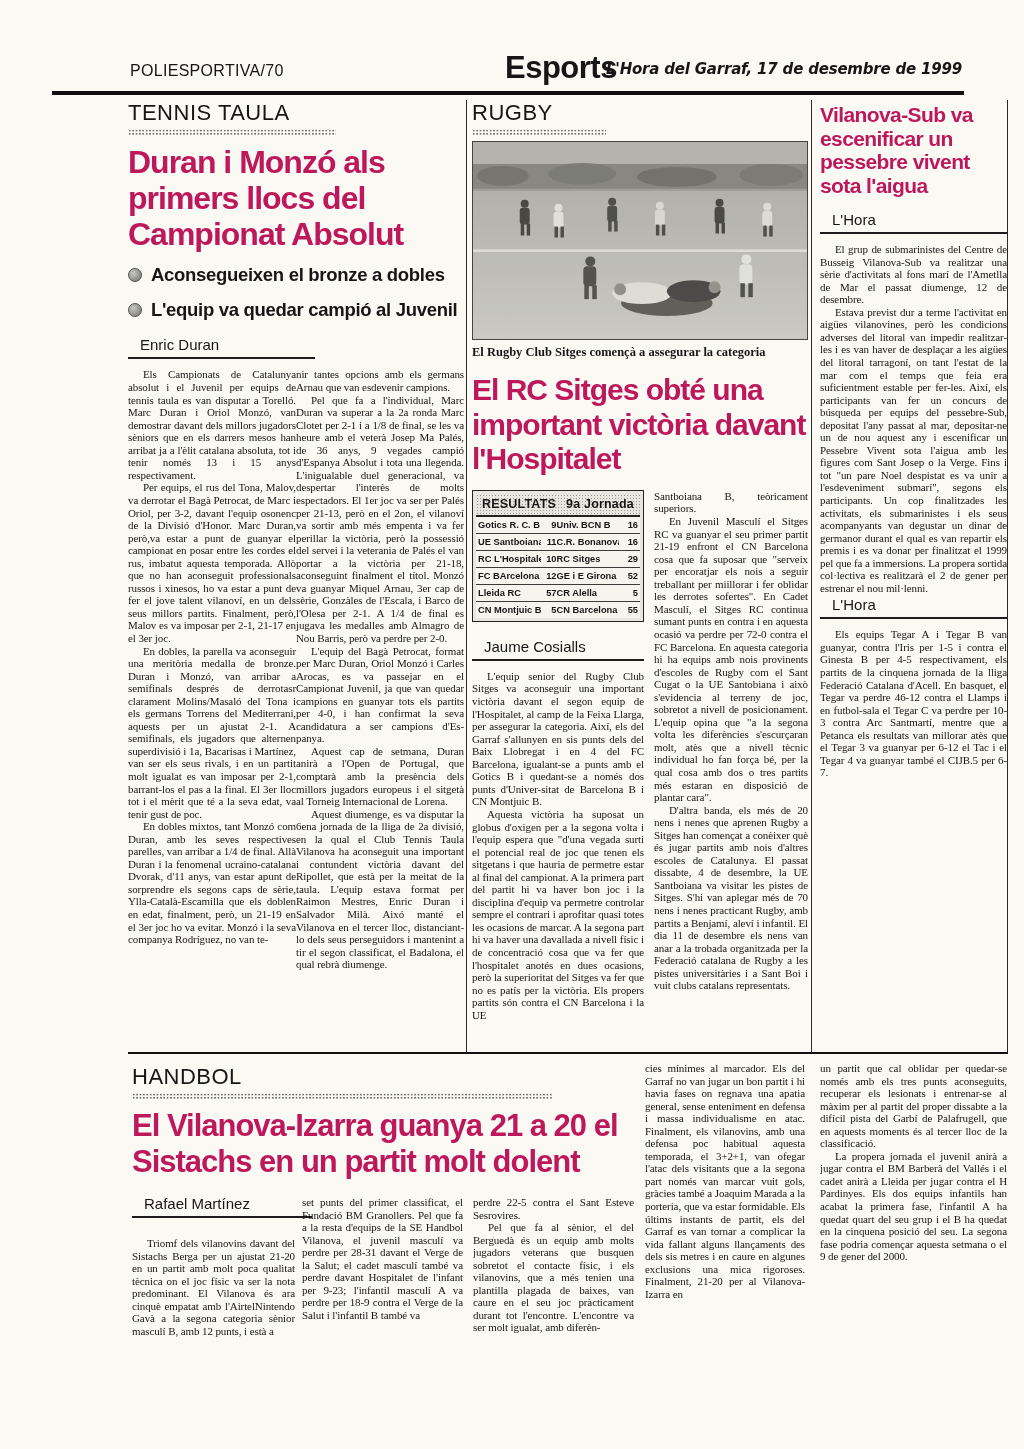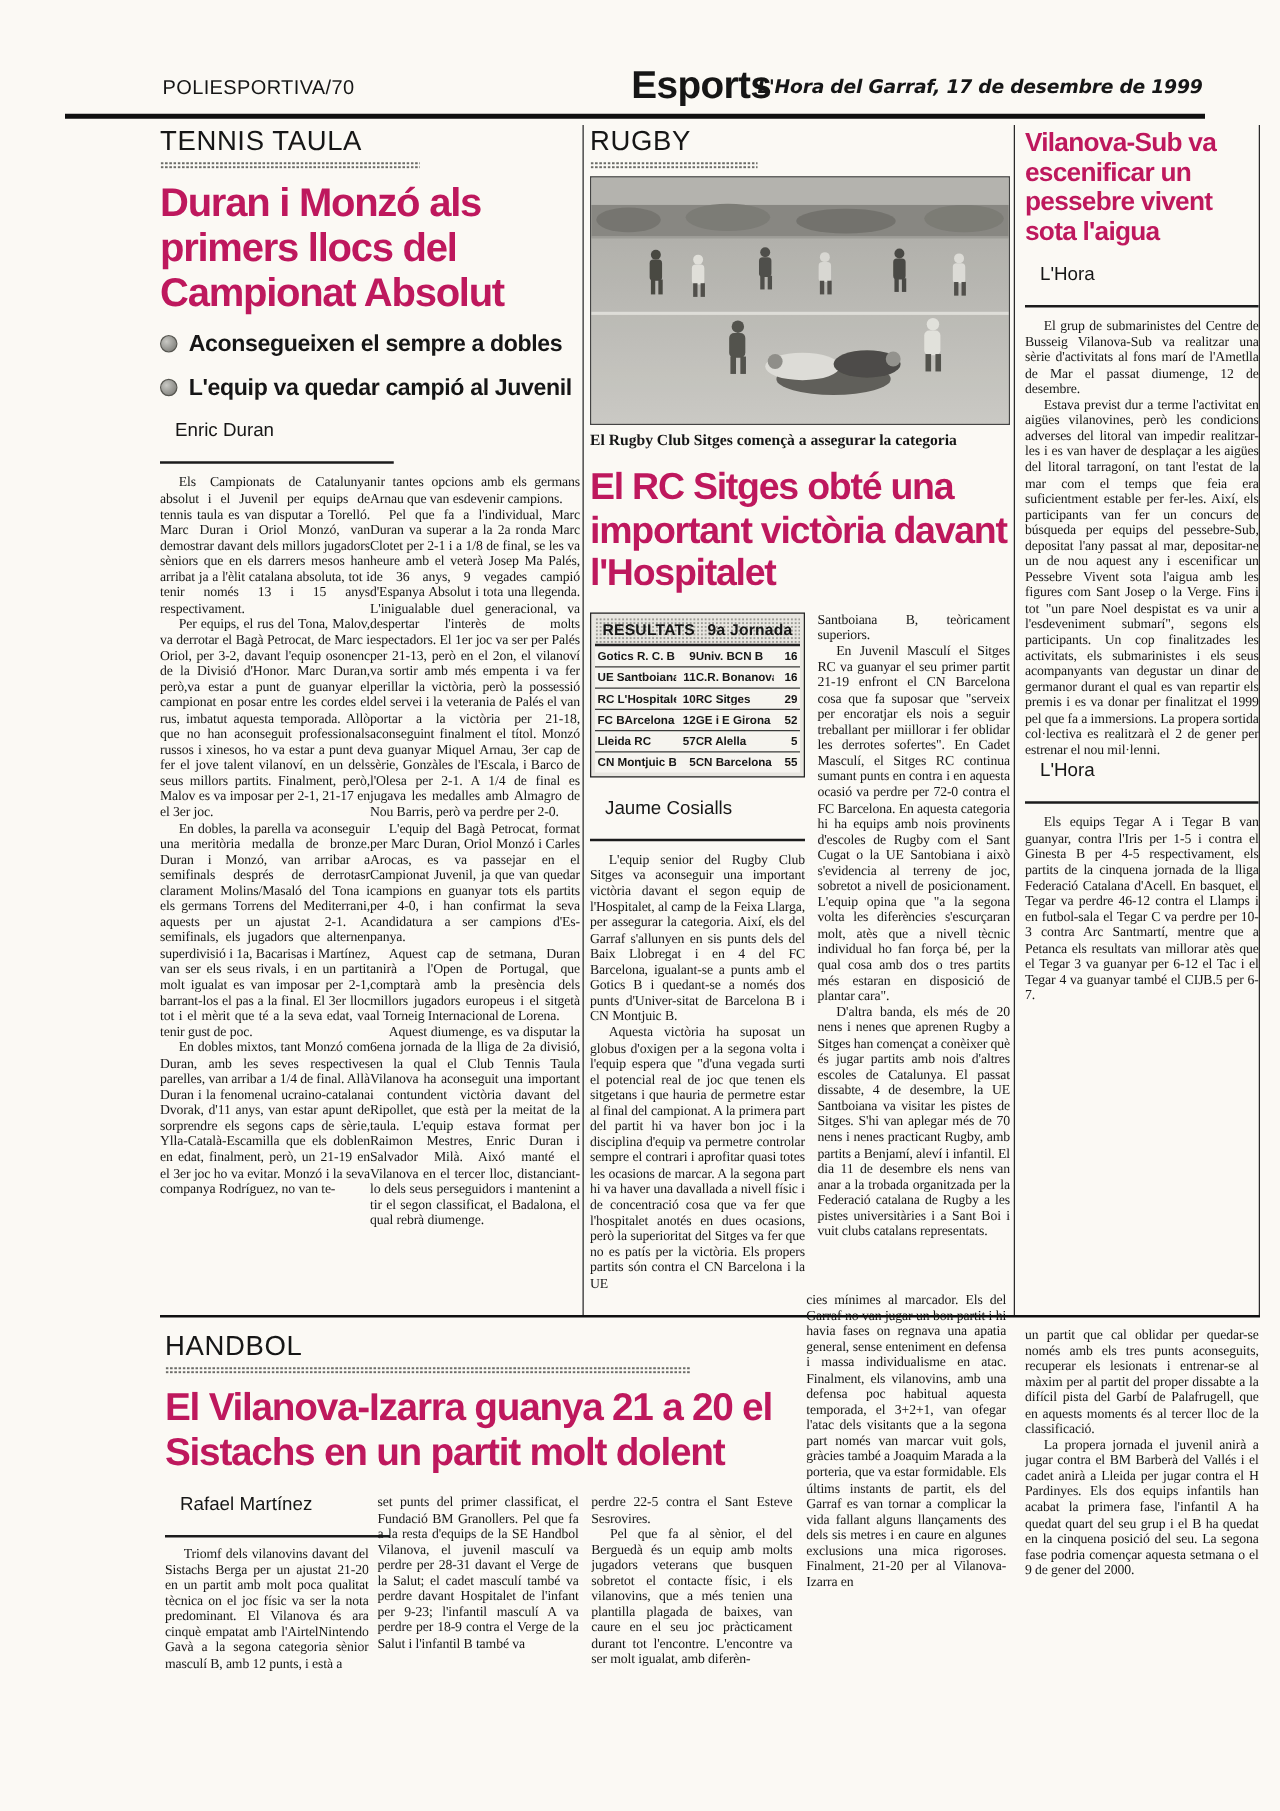--- a/index.html
+++ b/index.html
@@ -22,7 +22,7 @@
   .stipple { height:6px; margin-top:3px;
     background-image:radial-gradient(circle,#6c6c68 .9px,transparent 1.05px);
     background-size:3.4px 3.2px; }
-  .byline { font:400 15px "Liberation Sans",sans-serif; padding:2px 0 16px 12px;
+  .byline { font:400 15px "Liberation Sans",sans-serif; padding:2px 0 4px 12px;
     border-bottom:2.5px solid #1c1c1c; }
   .bodycol { text-align:justify; font-size:11px; line-height:12.55px; letter-spacing:-.1px; }
   .para { margin:0; text-indent:15px; }

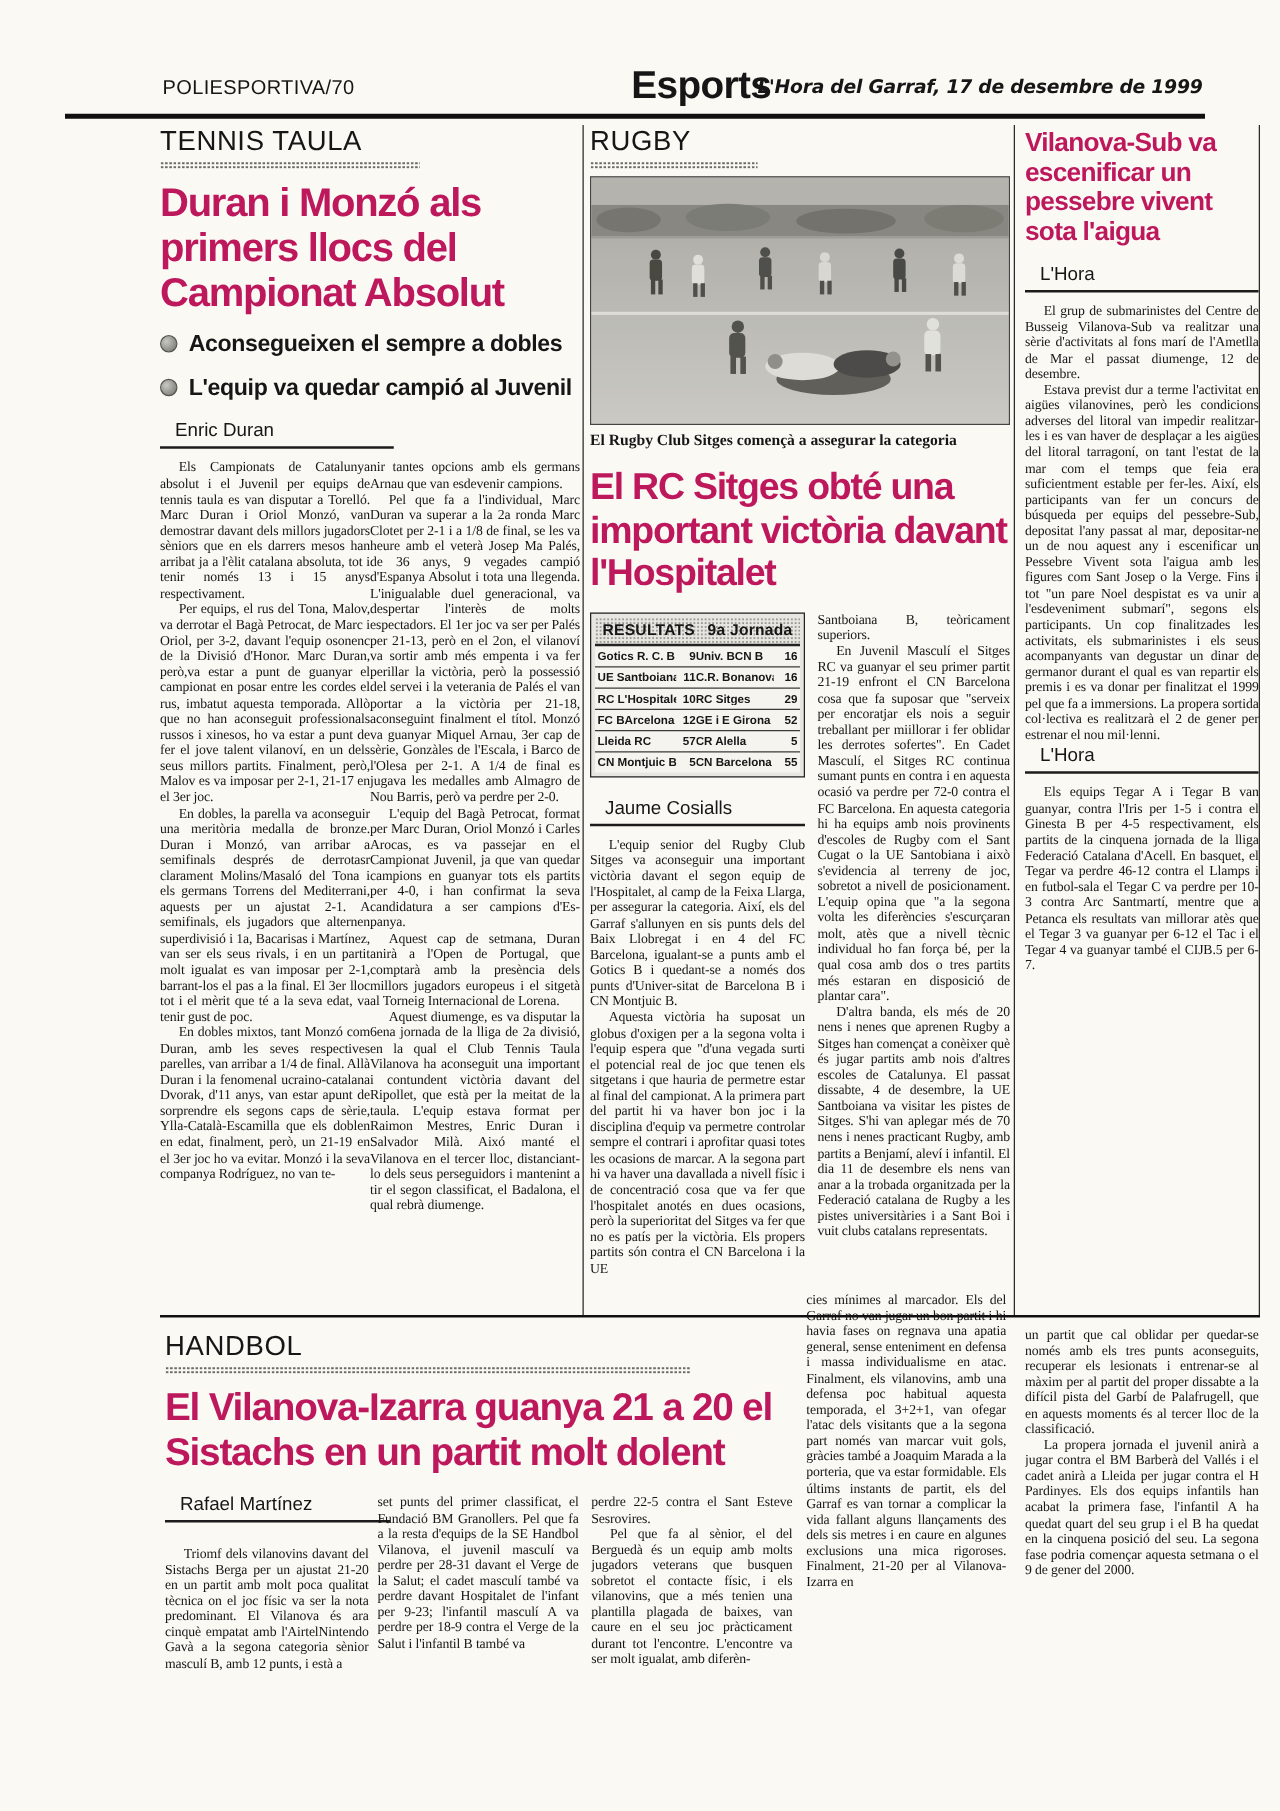--- a/index.html
+++ b/index.html
@@ -101,7 +101,7 @@
 
     <div class="bullet-row">
       <span class="bullet-dot"></span>
-      <span>Aconsegueixen el sempre a dobles</span>
+      <span>Aconsegueixen el bronze a dobles</span>
     </div>
     <div class="bullet-row">
       <span class="bullet-dot"></span>

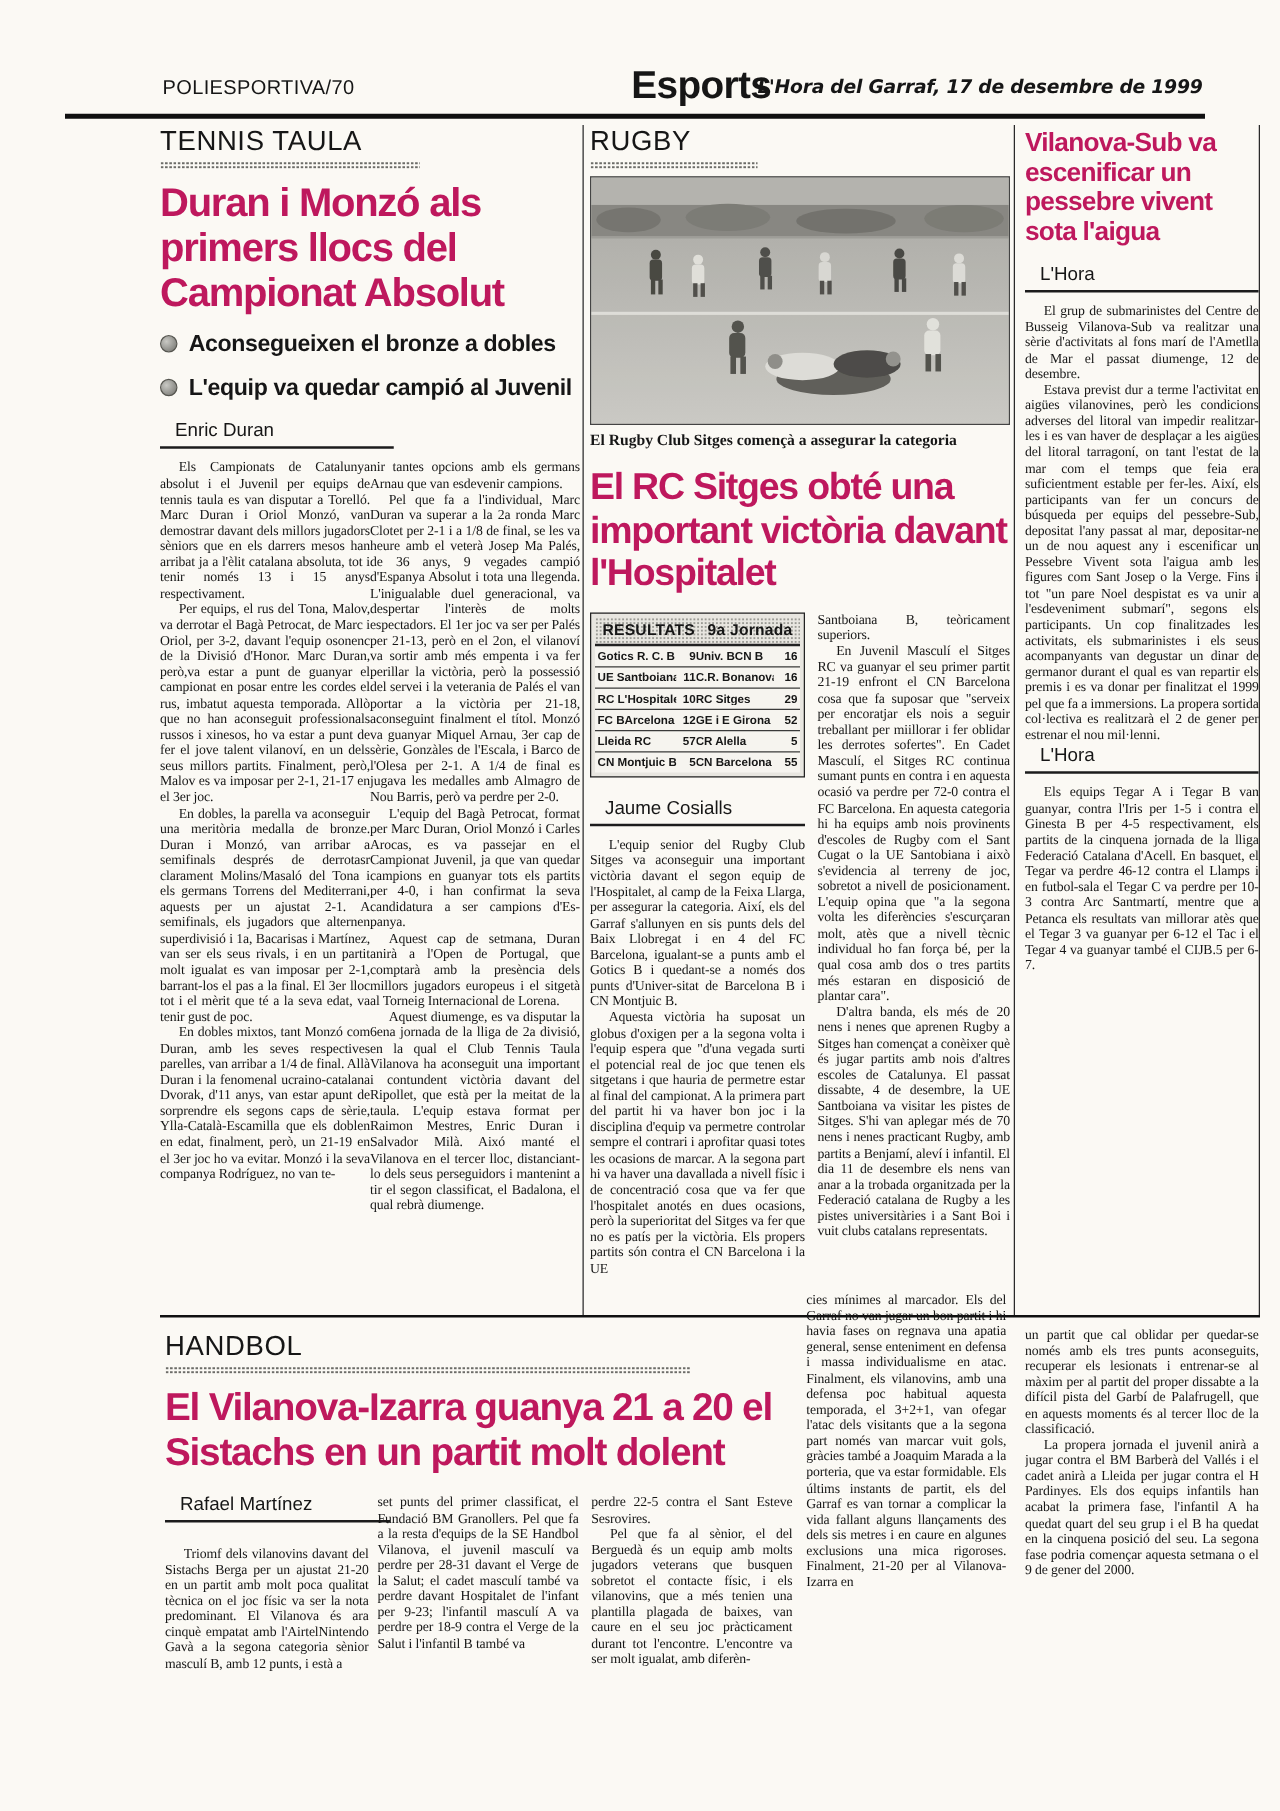--- a/index.html
+++ b/index.html
@@ -76,7 +76,7 @@
   .hb-c1 { left:132px; top:1237px; width:163px; height:170px; }
   .hb-c2 { left:302px; top:1196px; width:161px; height:212px; }
   .hb-c3 { left:473px; top:1196px; width:161px; height:212px; }
-  .hb-c4 { left:645px; top:1034px; width:160px; height:346px; }
+  .hb-c4 { left:645px; top:1062px; width:160px; height:346px; }
   .hb-c5 { left:820px; top:1062px; width:187px; height:346px; }
 </style>
 </head>

